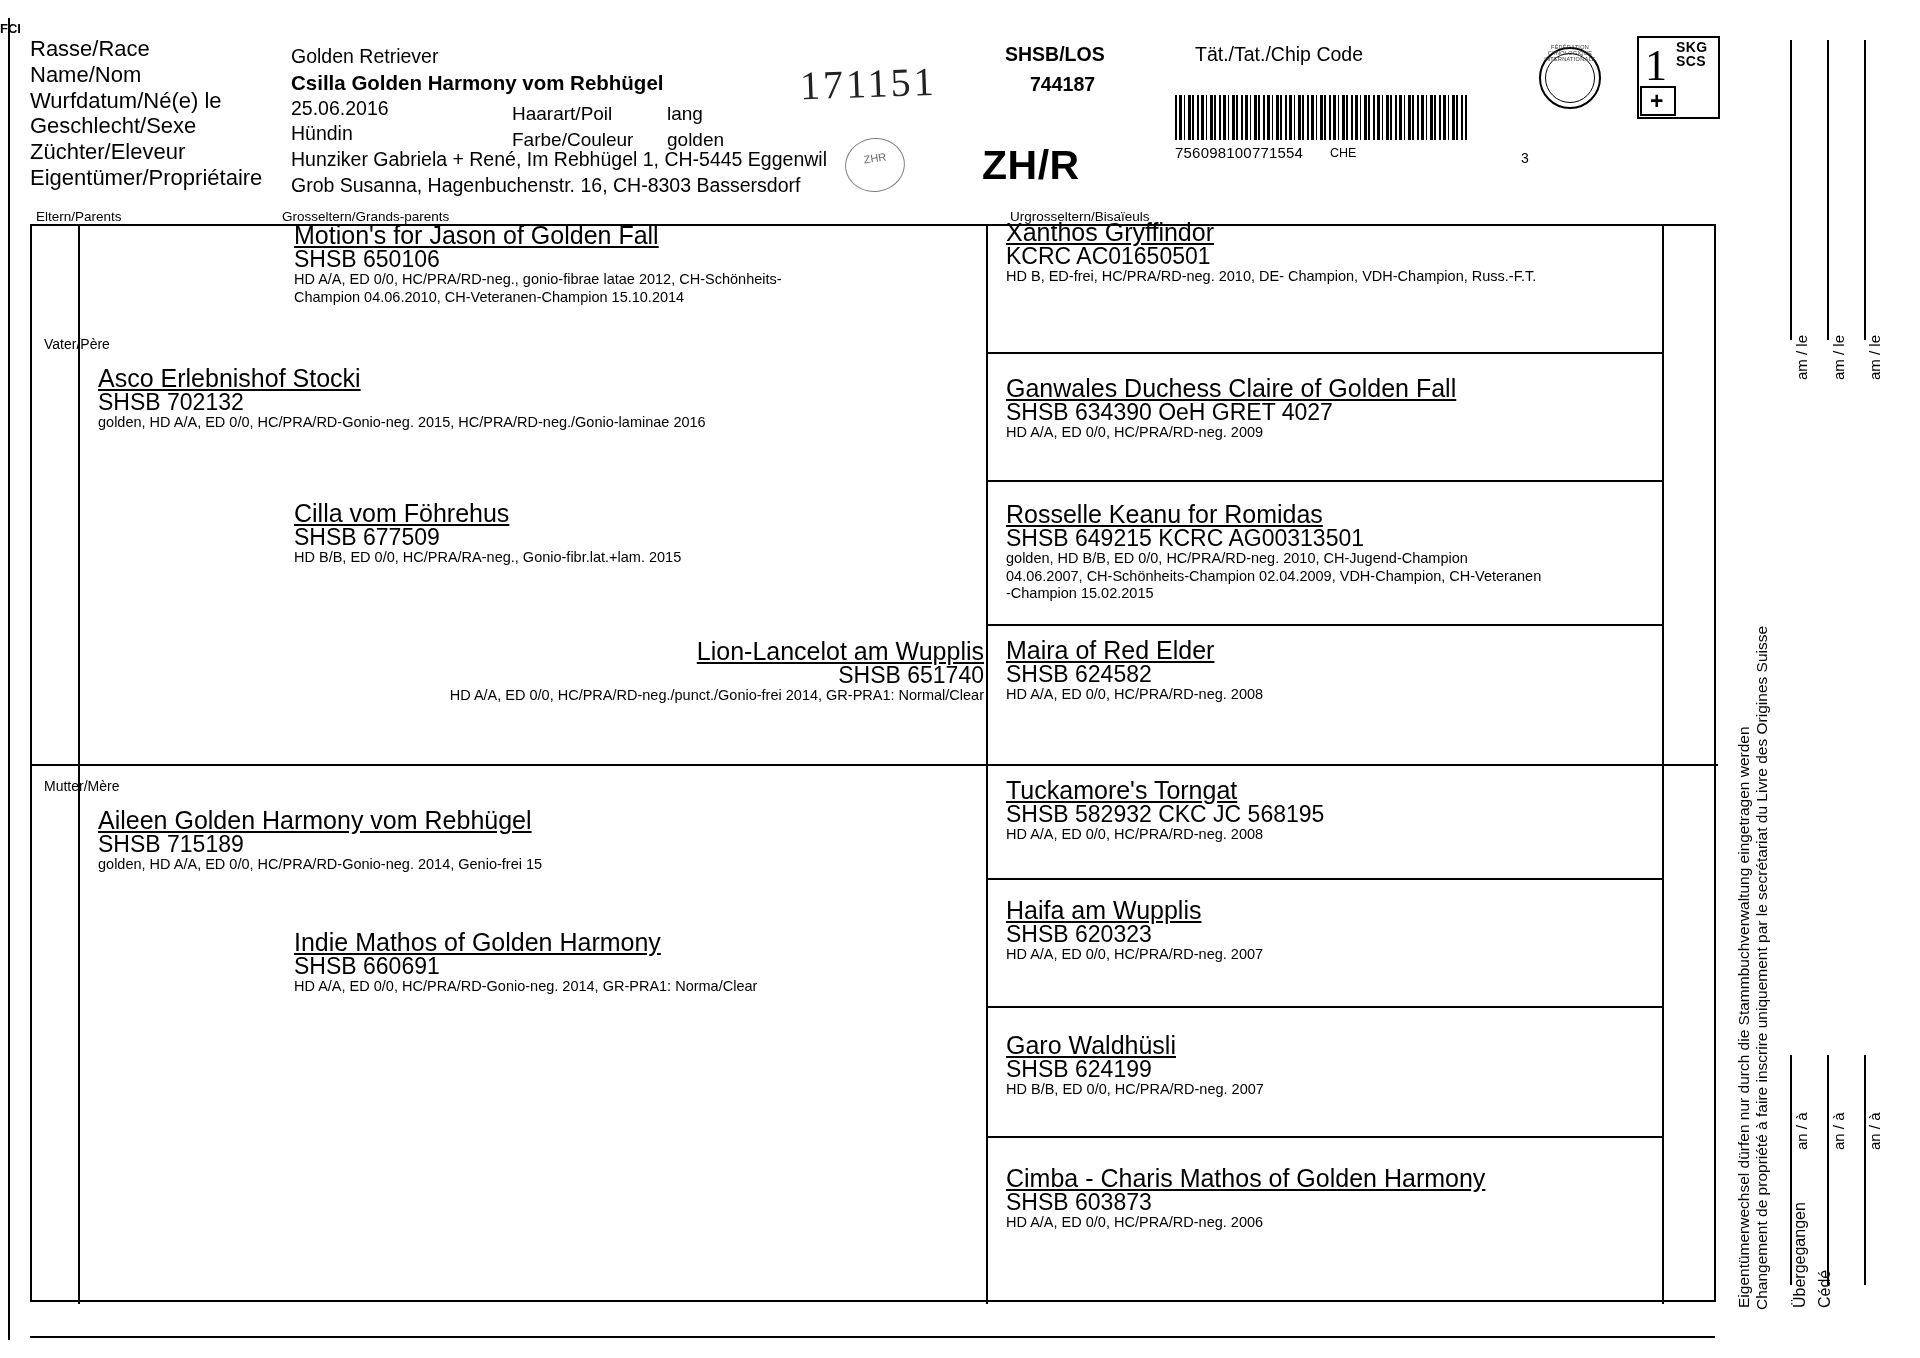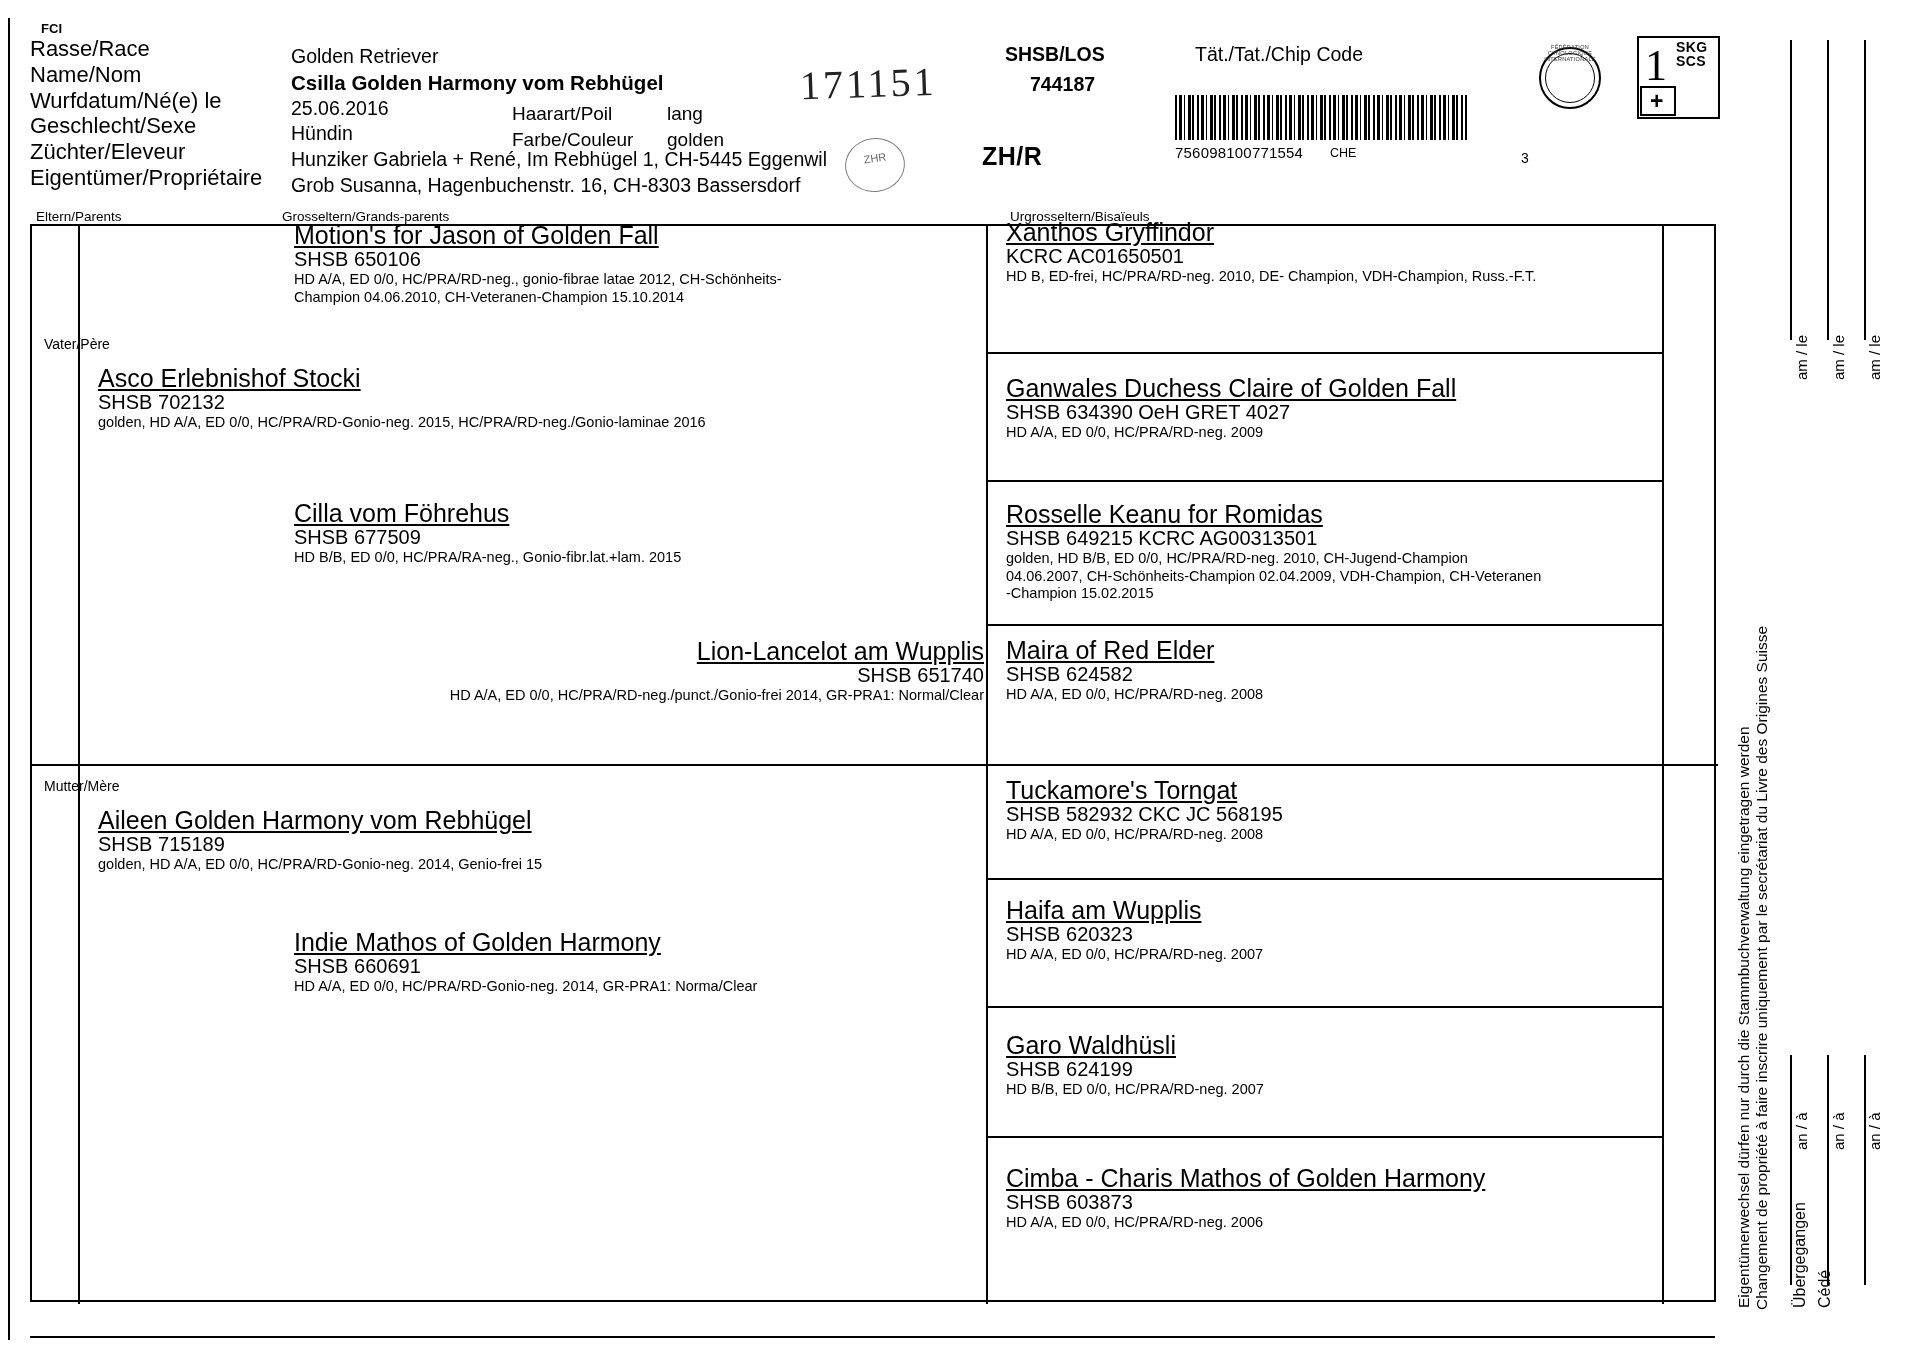--- a/index.html
+++ b/index.html
@@ -158,7 +158,7 @@
     position: absolute;
     left: 0; top: 21px;
     width: 62px;
-    text-align: right;
+    text-align: left;
     font-size: 13px;
     font-weight: bold;
   }

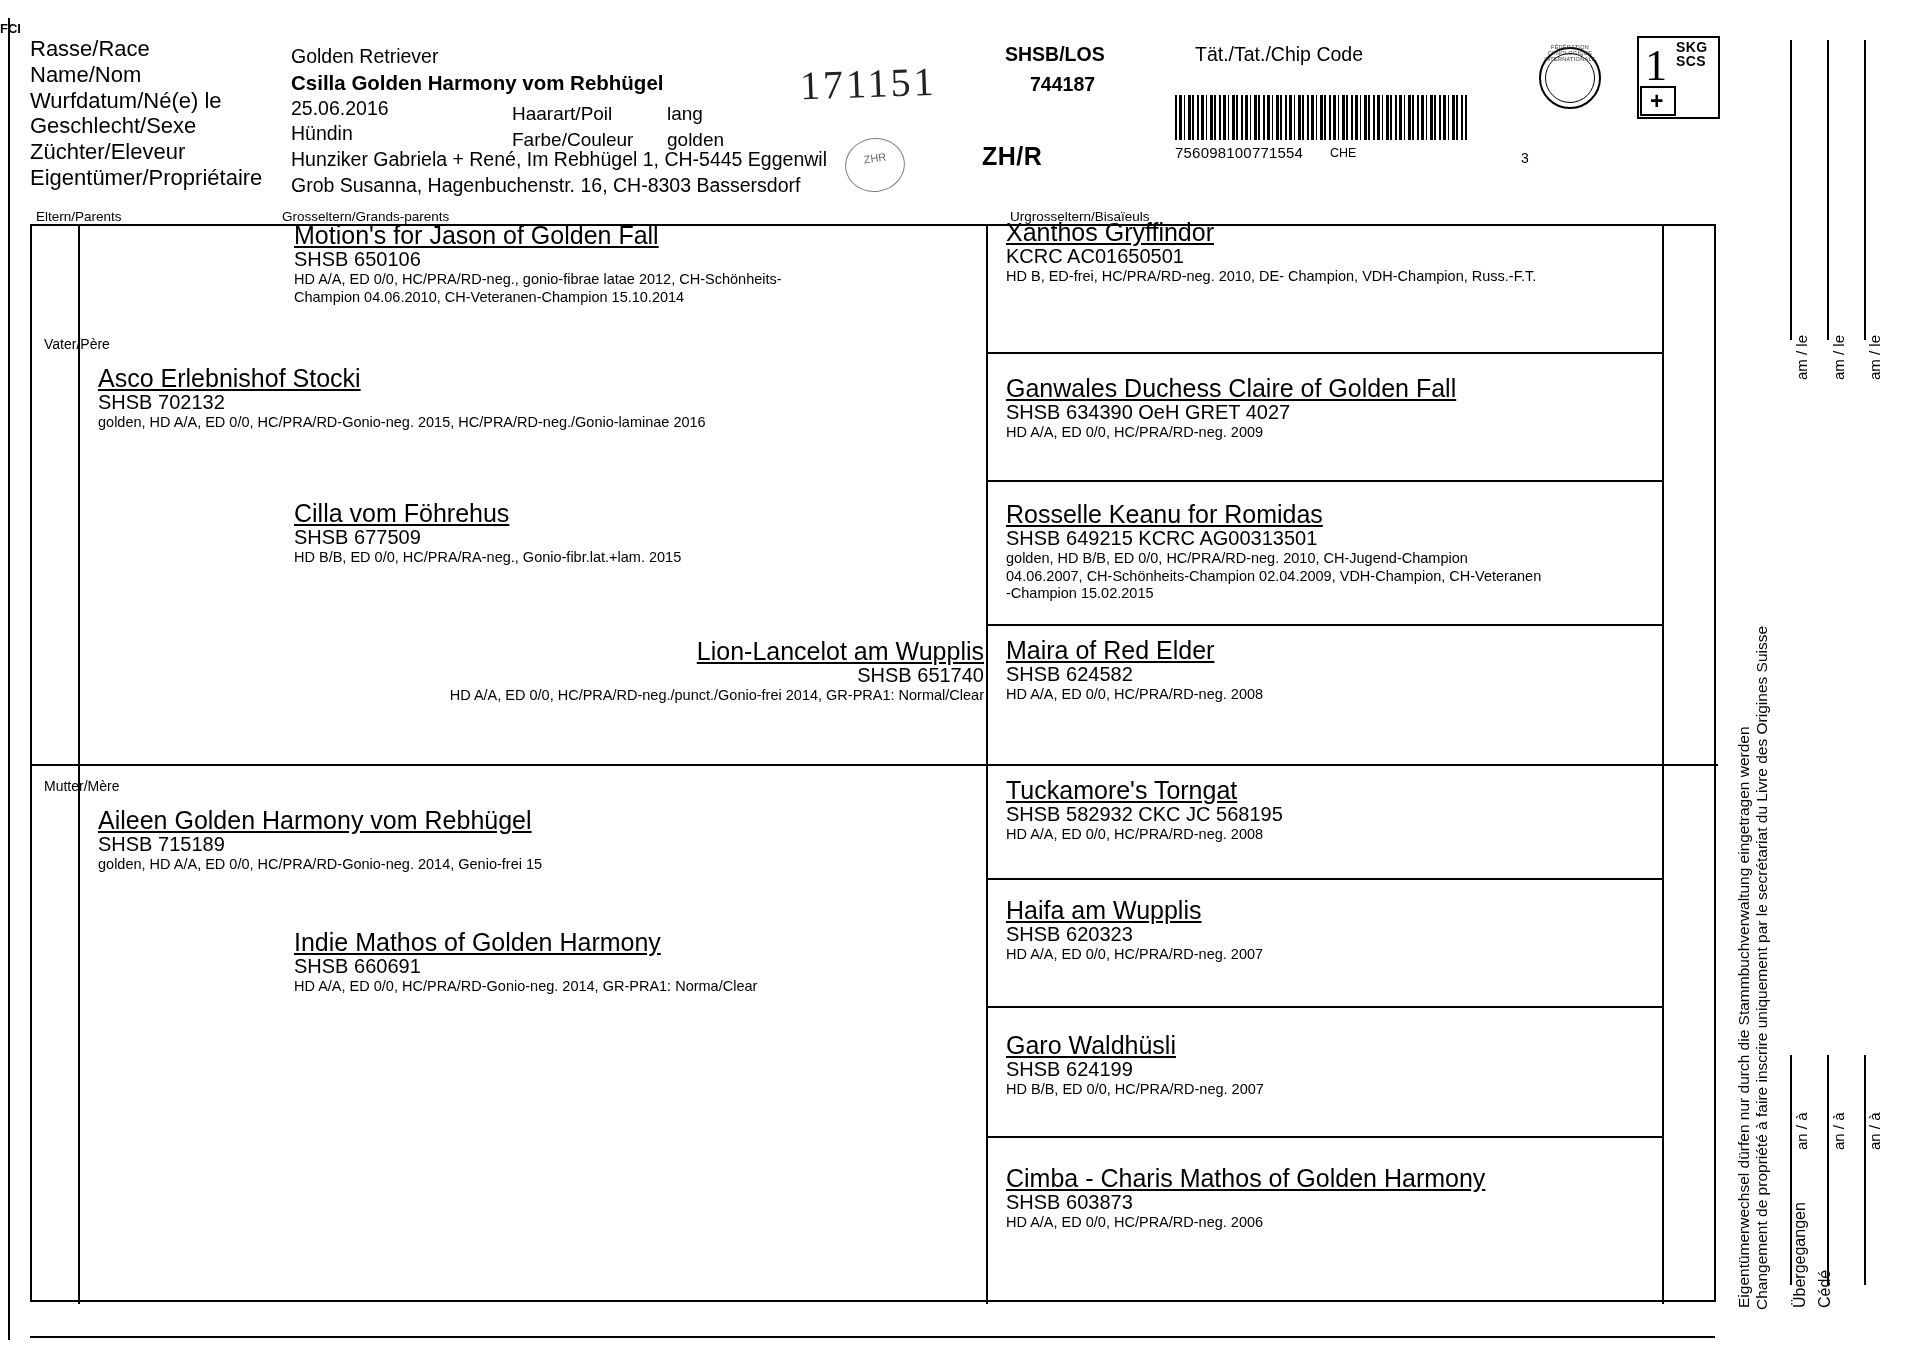--- a/index.html
+++ b/index.html
@@ -93,7 +93,7 @@
   .zhr {
     position: absolute;
     left: 982px; top: 142px;
-    font-size: 25px;
+    font-size: 41px;
     font-weight: bold;
     letter-spacing: 0.5px;
   }

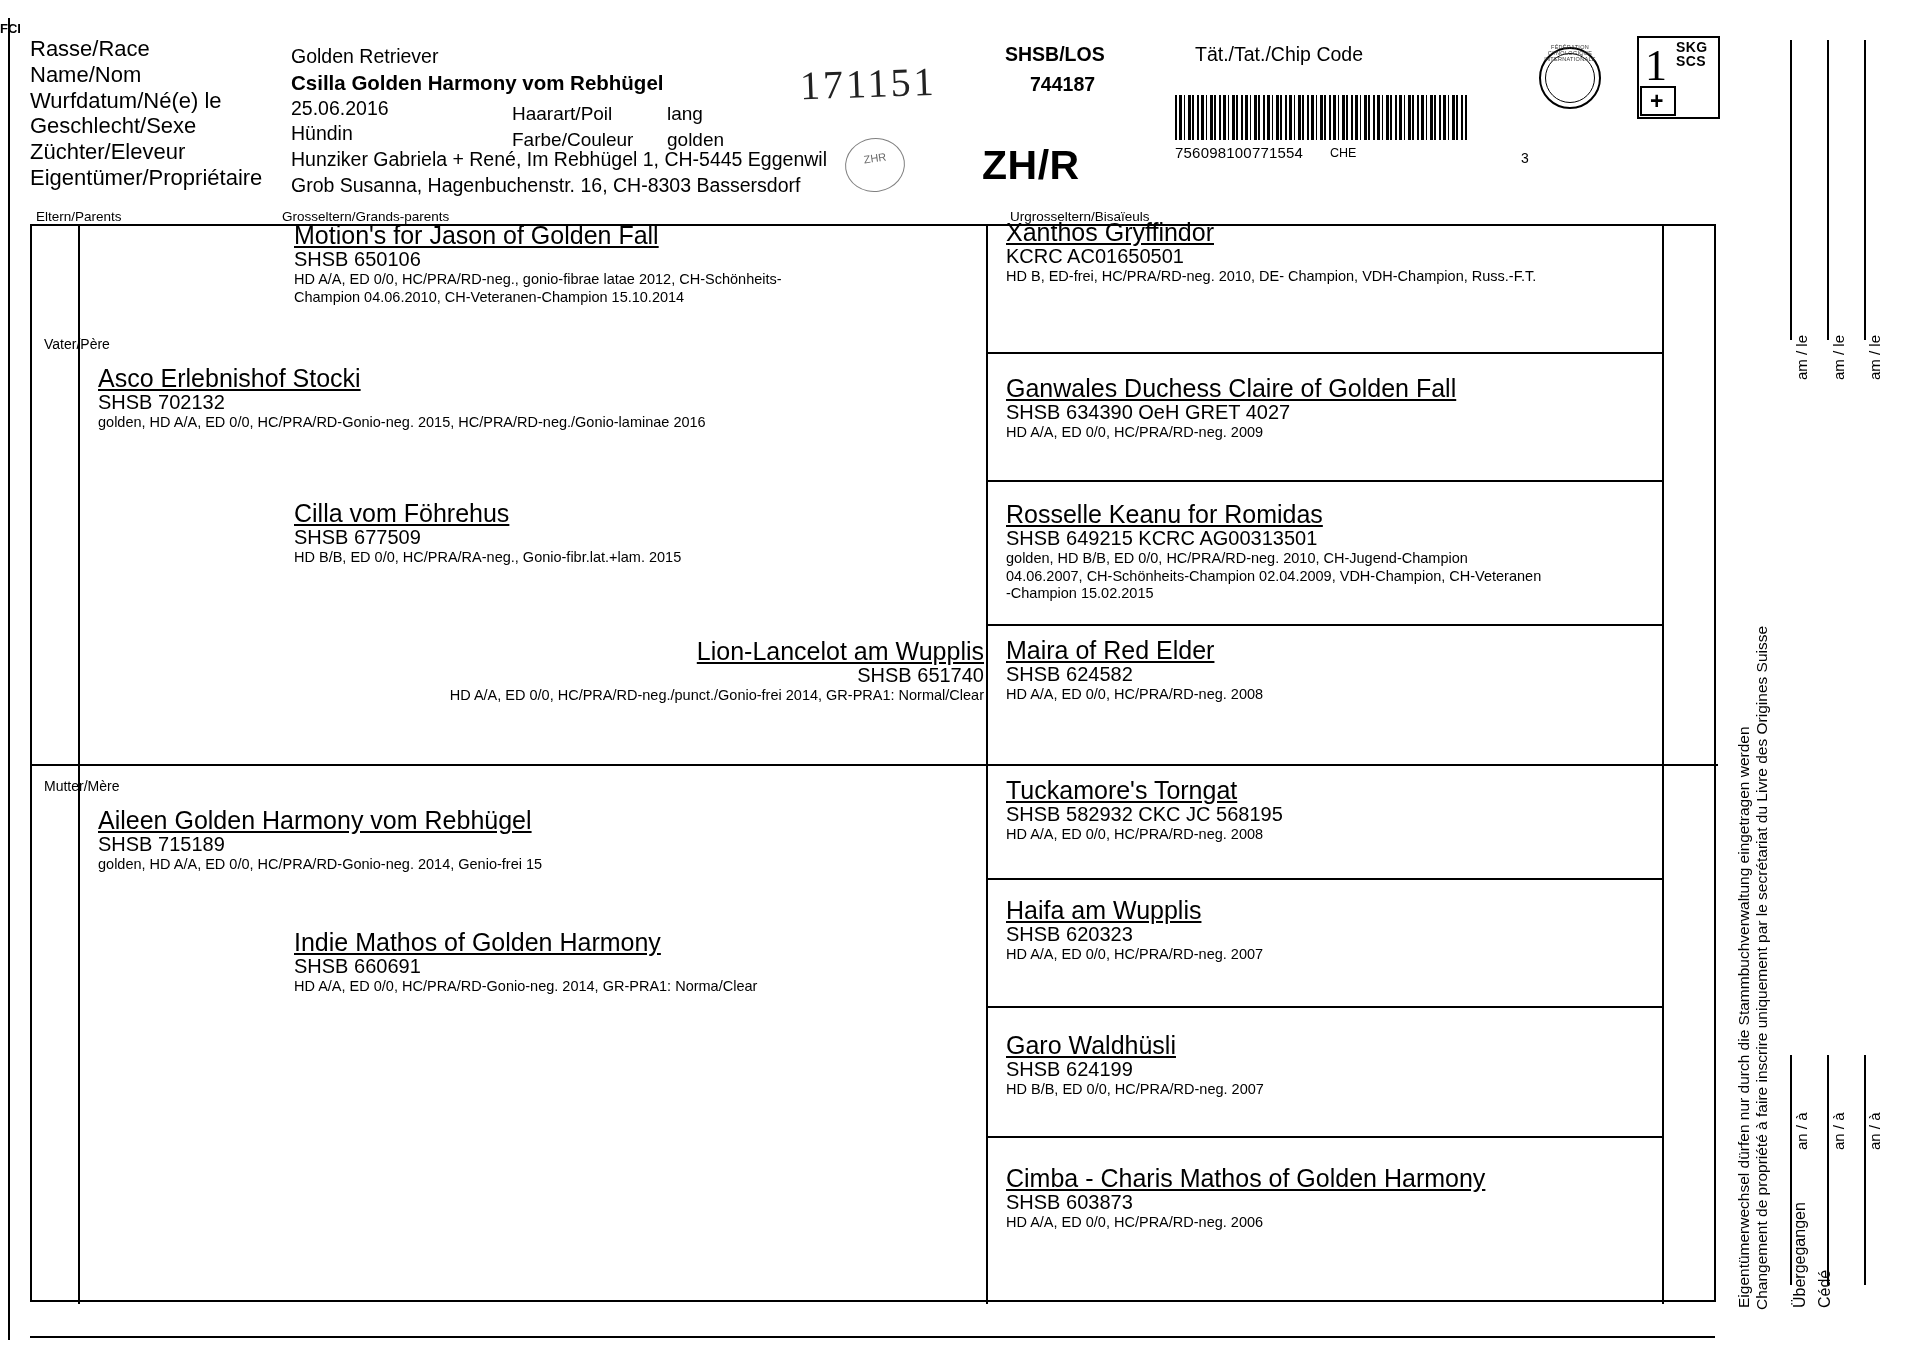--- a/index.html
+++ b/index.html
@@ -295,7 +295,7 @@
     text-decoration: underline;
   }
   .id {
-    font-size: 20px;
+    font-size: 23px;
     line-height: 24px;
     white-space: nowrap;
   }

